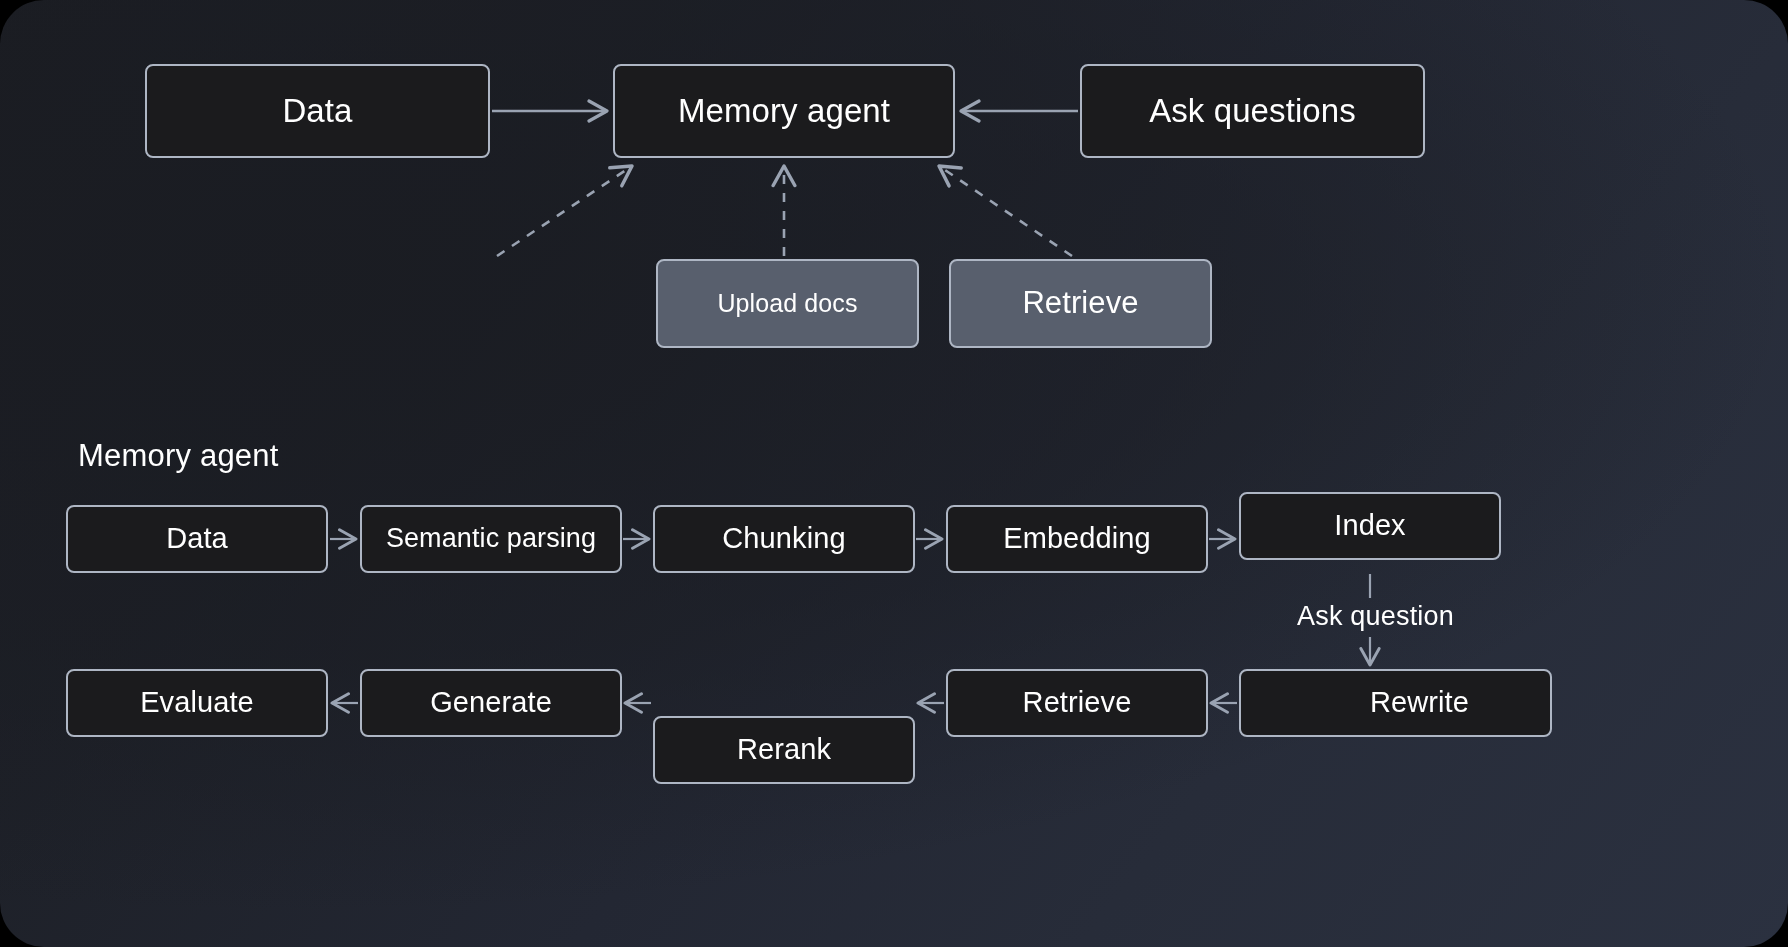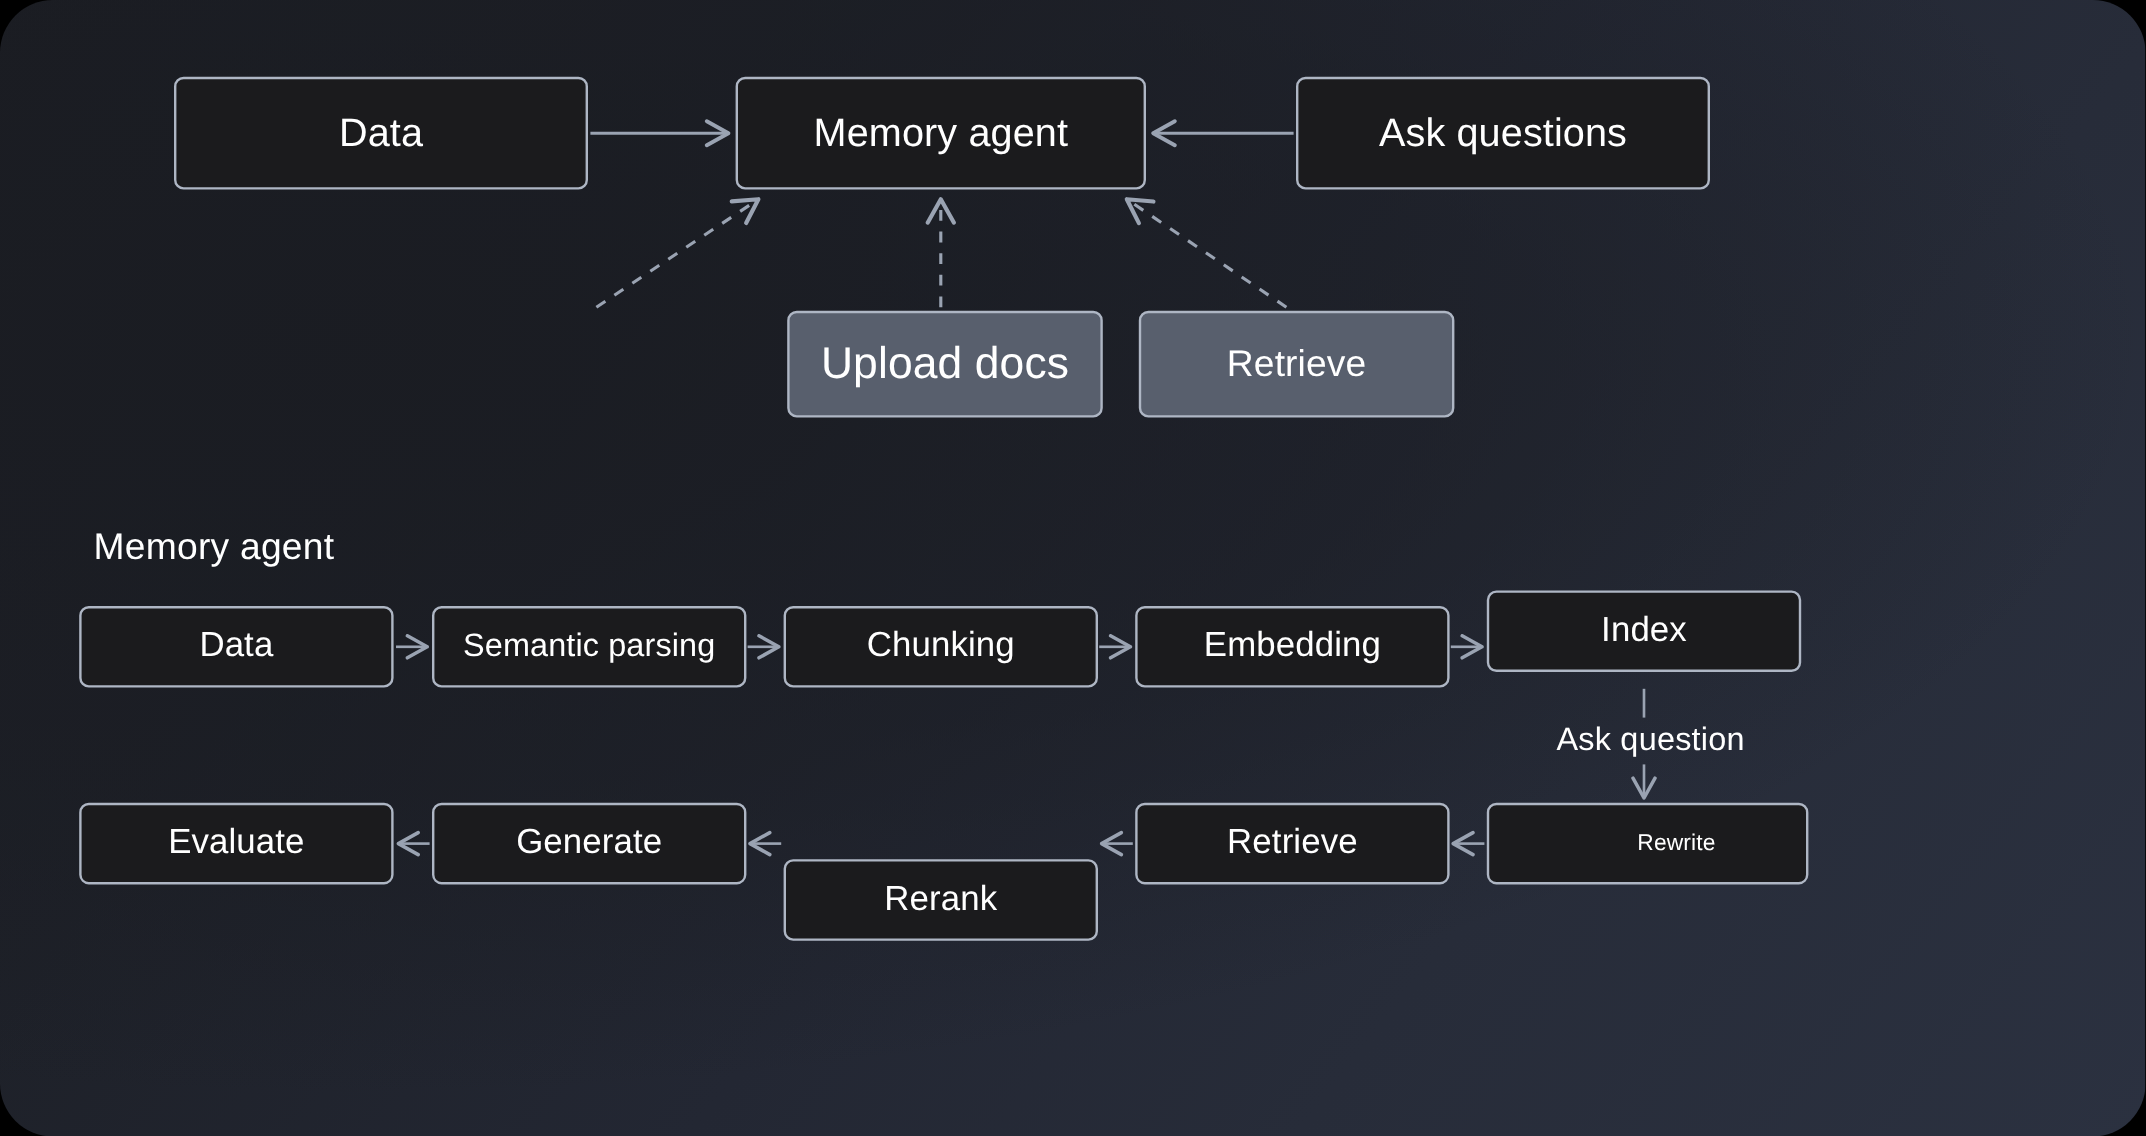--- a/index.html
+++ b/index.html
@@ -124,7 +124,7 @@
   </div>
 
 
-  <div class="node light" style="left:656px; top:259px; width:263px; height:89px; font-size:37px;">
+  <div class="node light" style="left:656px; top:259px; width:263px; height:89px; font-size:25px;">
     <span class="node-label">Upload docs</span>
   </div>
 

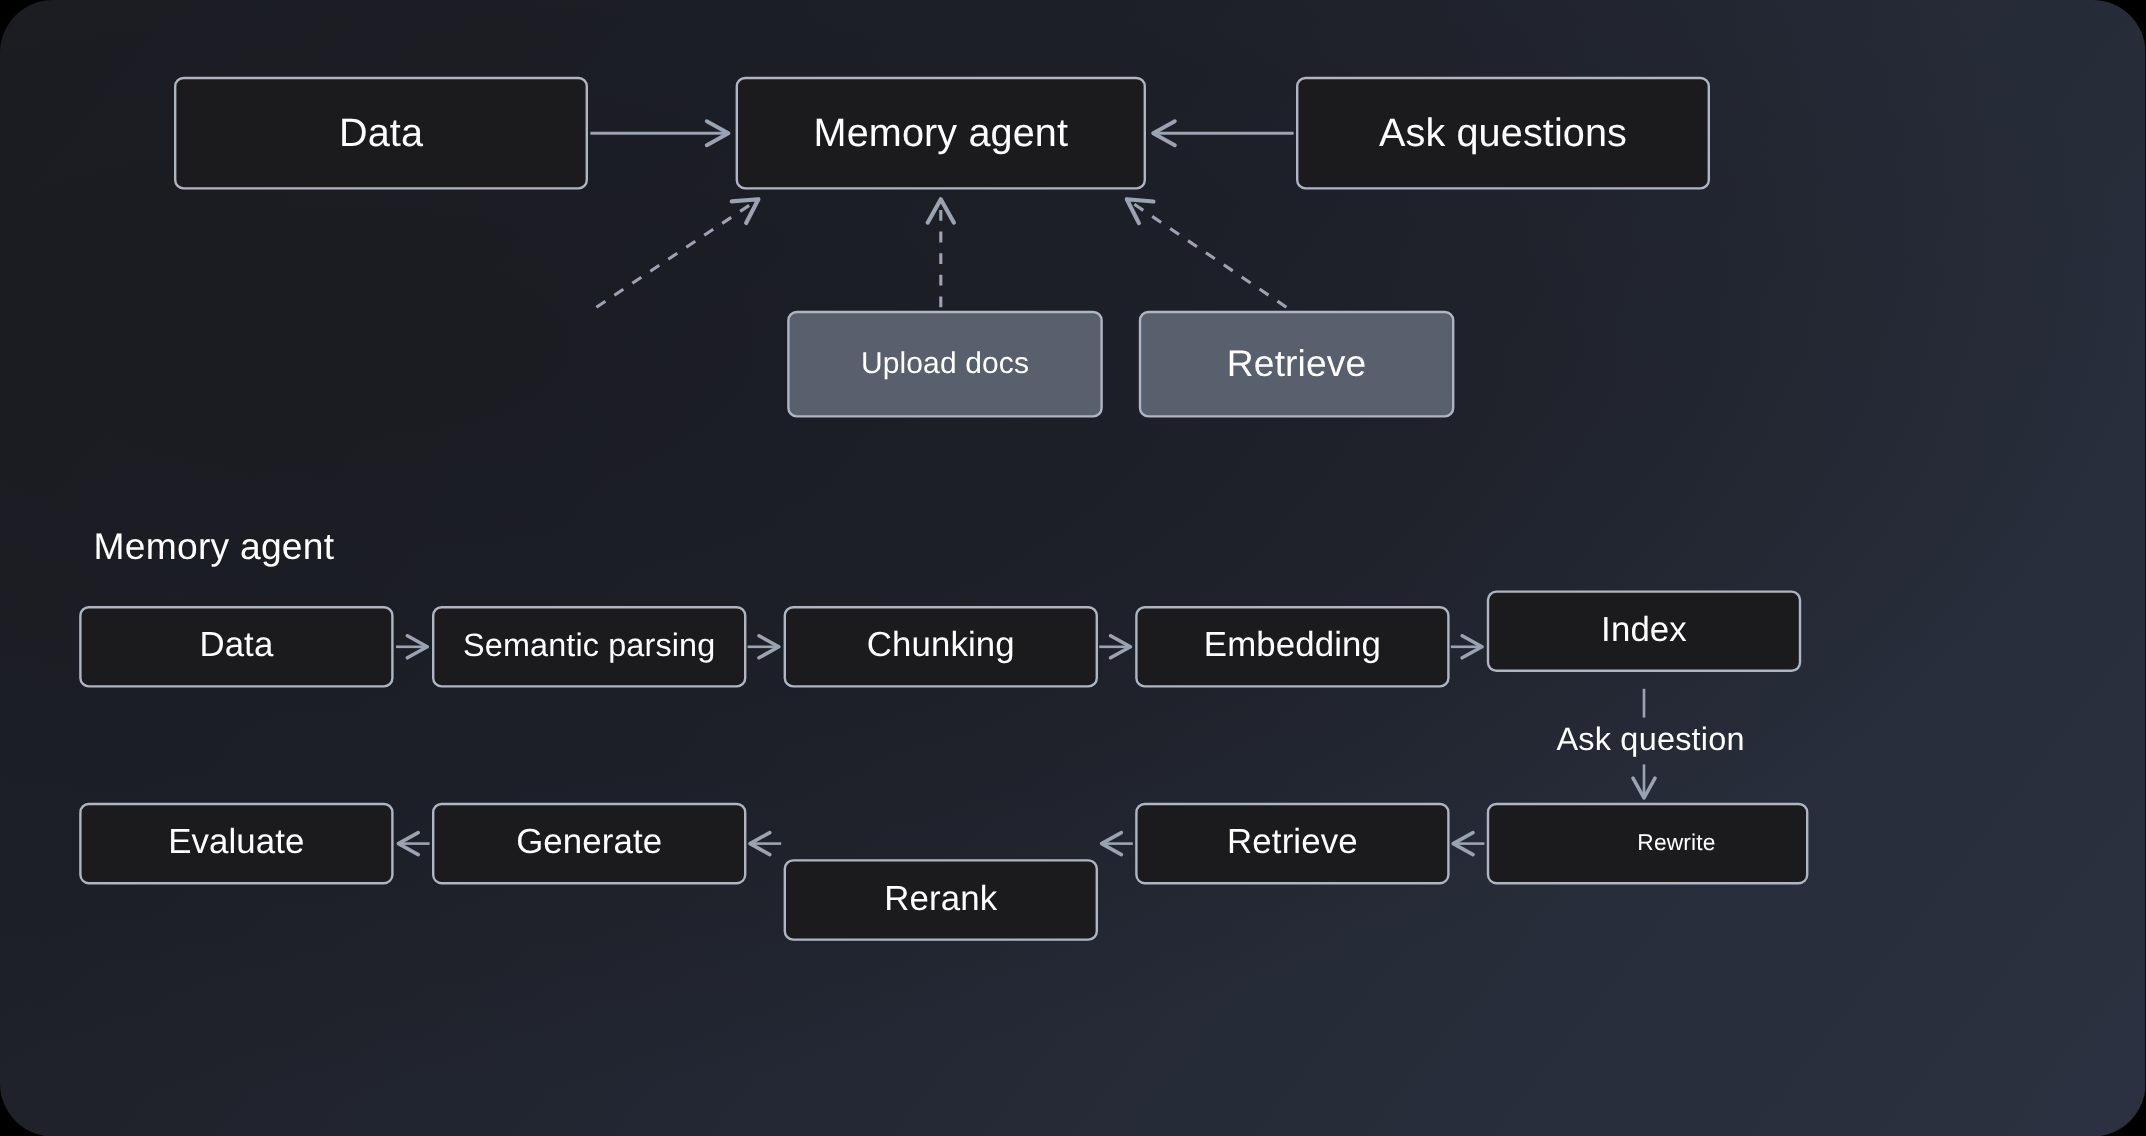--- a/index.html
+++ b/index.html
@@ -164,7 +164,7 @@
   <div class="node dark" style="left:946px; top:669px; width:262px; height:68px; font-size:29px;">
     <span class="node-label">Retrieve</span>
   </div>
-  <div class="node dark" style="left:1239px; top:669px; width:268px; height:68px; font-size:19px;padding-left:48px;">
+  <div class="node dark" style="left:1239px; top:669px; width:313px; height:68px; font-size:29px;padding-left:48px;">
     <span class="node-label">Rewrite</span>
   </div>
 

